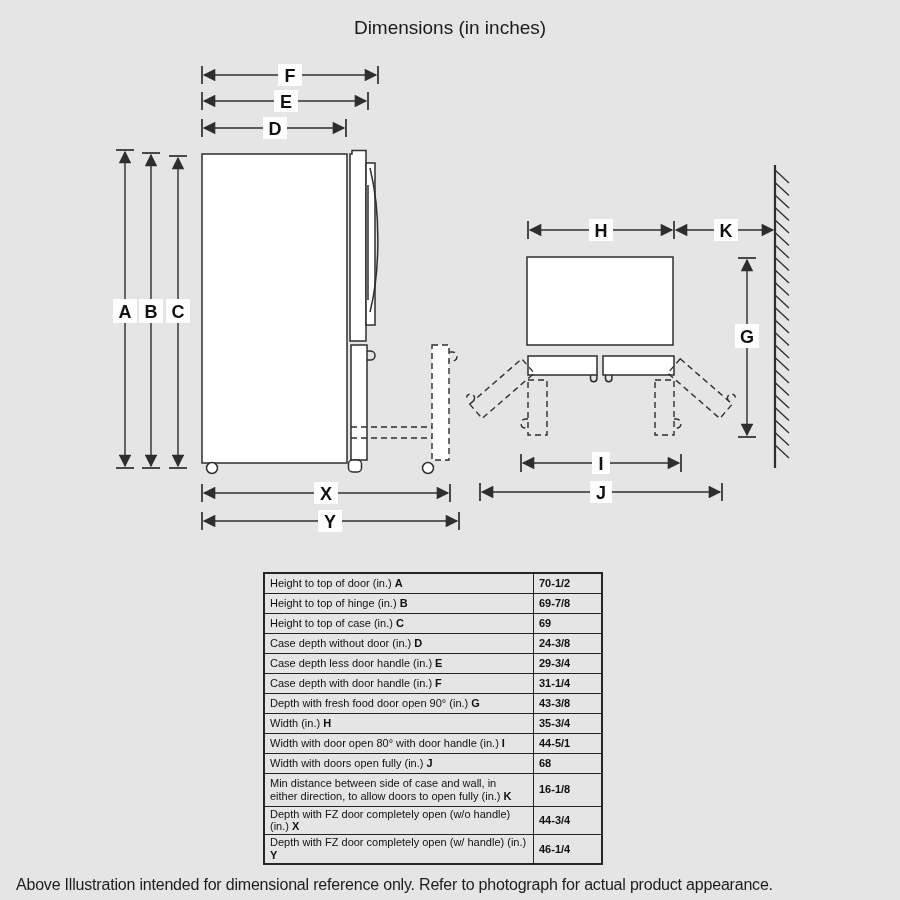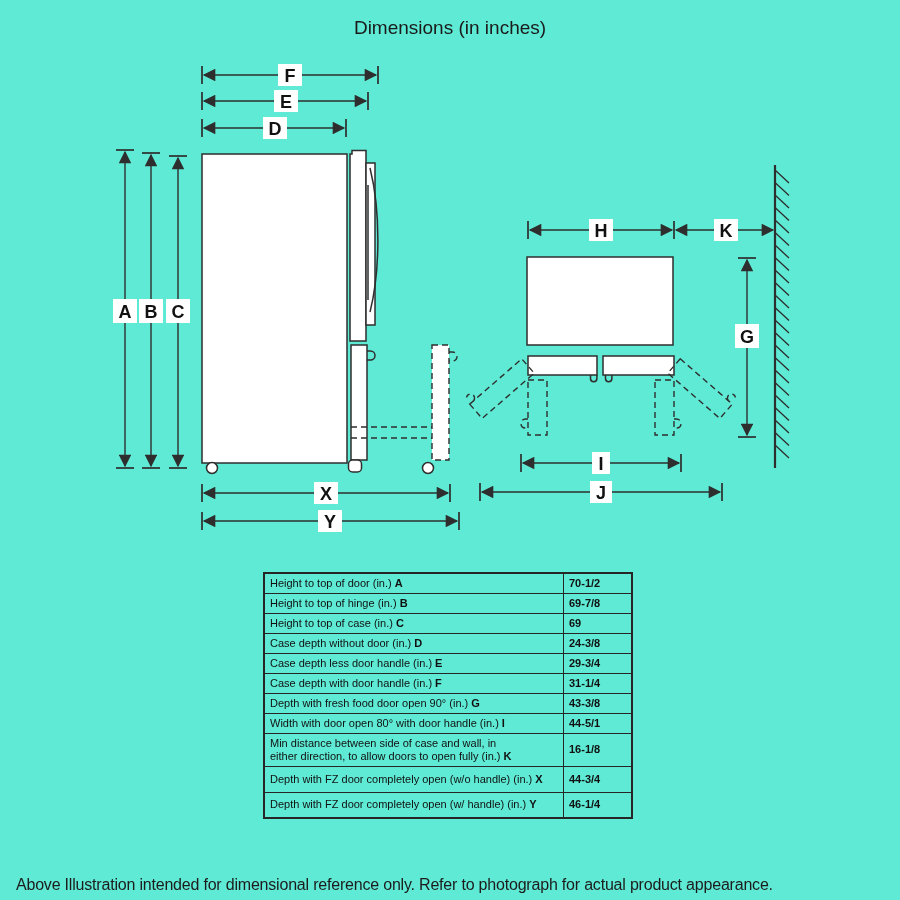--- a/index.html
+++ b/index.html
@@ -3,7 +3,7 @@
 <meta charset="utf-8">
 <style>
   html,body{margin:0;padding:0;background:#fff;}
-  .page{position:relative;width:900px;height:900px;background:#5eead4;overflow:hidden;
+  .page{position:relative;width:900px;height:900px;background:#e5e5e5;overflow:hidden;
         font-family:"Liberation Sans",sans-serif;color:#1a1a1a;}
   .title{position:absolute;top:17px;left:0;right:0;text-align:center;
          font-size:19px;font-weight:400;color:#1a1a1a;}

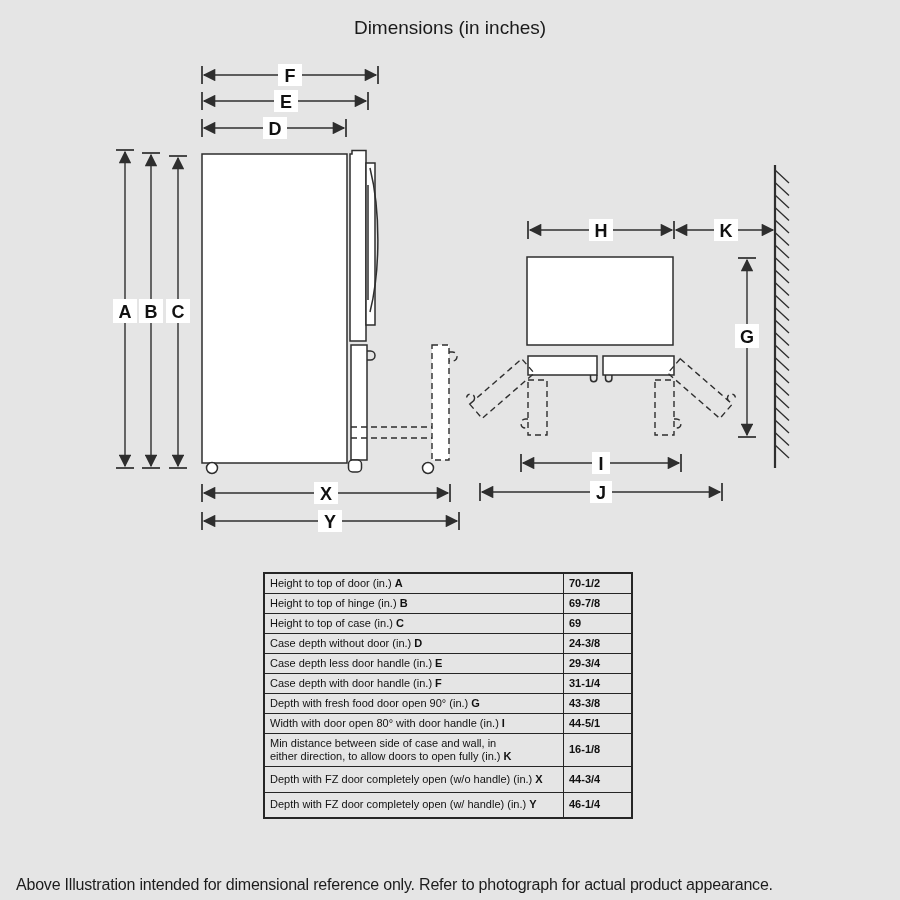--- a/index.html
+++ b/index.html
@@ -21,7 +21,7 @@
   .lbl{font-family:"Liberation Sans",sans-serif;font-size:18px;font-weight:bold;
        fill:#111;text-anchor:middle;}
   
-  .dims-table{position:absolute;left:263px;top:572px;width:370px;border-collapse:collapse;
+  .dims-table{position:absolute;left:263px;top:572px;width:340px;border-collapse:collapse;
               table-layout:fixed;}
   .dims-table td{border:1px solid #262626;font-size:11px;line-height:1.18;
                  padding:1px 5px;color:#111;}

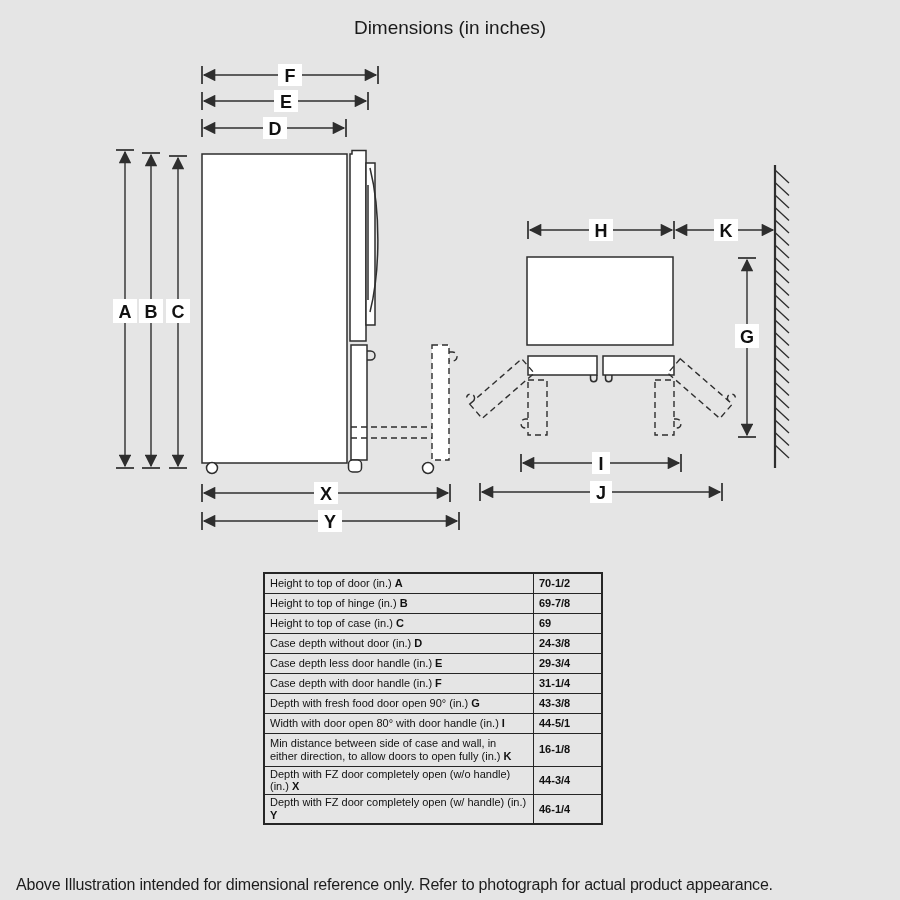--- a/index.html
+++ b/index.html
@@ -211,6 +211,10 @@
       <td class="val">43-3/8</td>
     </tr>
         <tr>
+      <td class="lab"><span>Width (in.) </span><b>H</b></td>
+      <td class="val">35-3/4</td>
+    </tr>
+        <tr>
       <td class="lab"><span>Width with door open 80° with door handle (in.) </span><b>I</b></td>
       <td class="val">44-5/1</td>
     </tr>

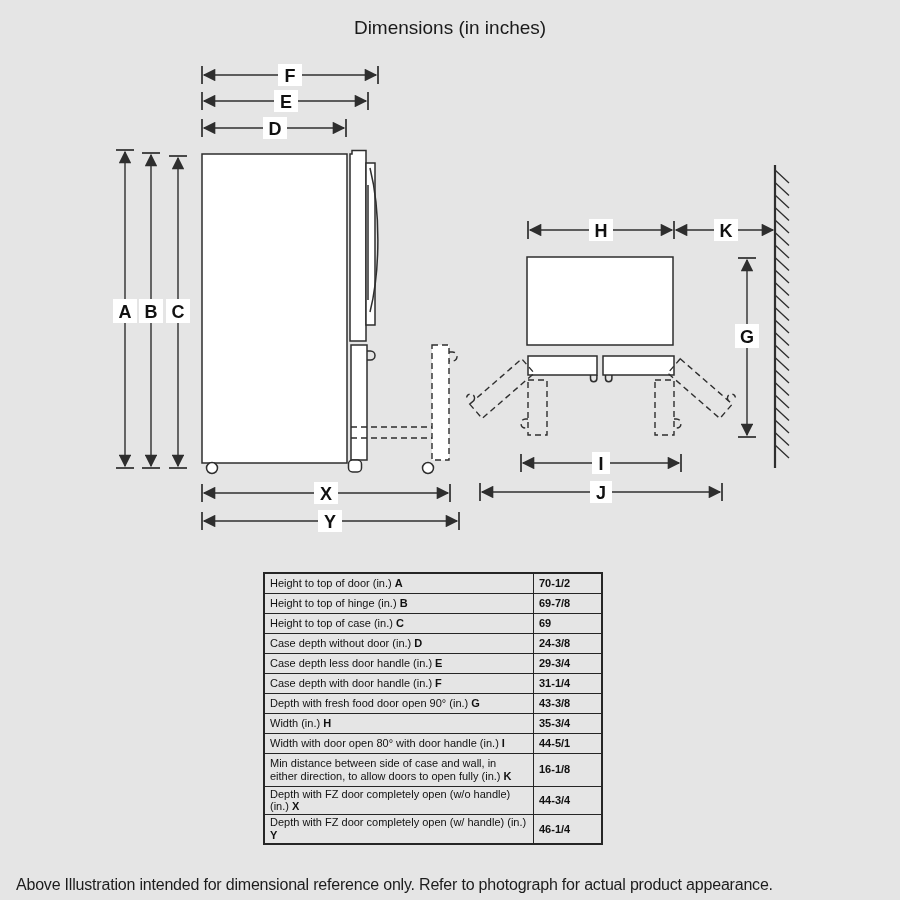--- a/index.html
+++ b/index.html
@@ -218,6 +218,10 @@
       <td class="lab"><span>Width with door open 80° with door handle (in.) </span><b>I</b></td>
       <td class="val">44-5/1</td>
     </tr>
+        <tr>
+      <td class="lab"><span>Width with doors open fully (in.) </span><b>J</b></td>
+      <td class="val">68</td>
+    </tr>
         <tr class="tall">
       <td class="lab"><span>Min distance between side of case and wall, in
 either direction, to allow doors to open fully (in.) </span><b>K</b></td>

